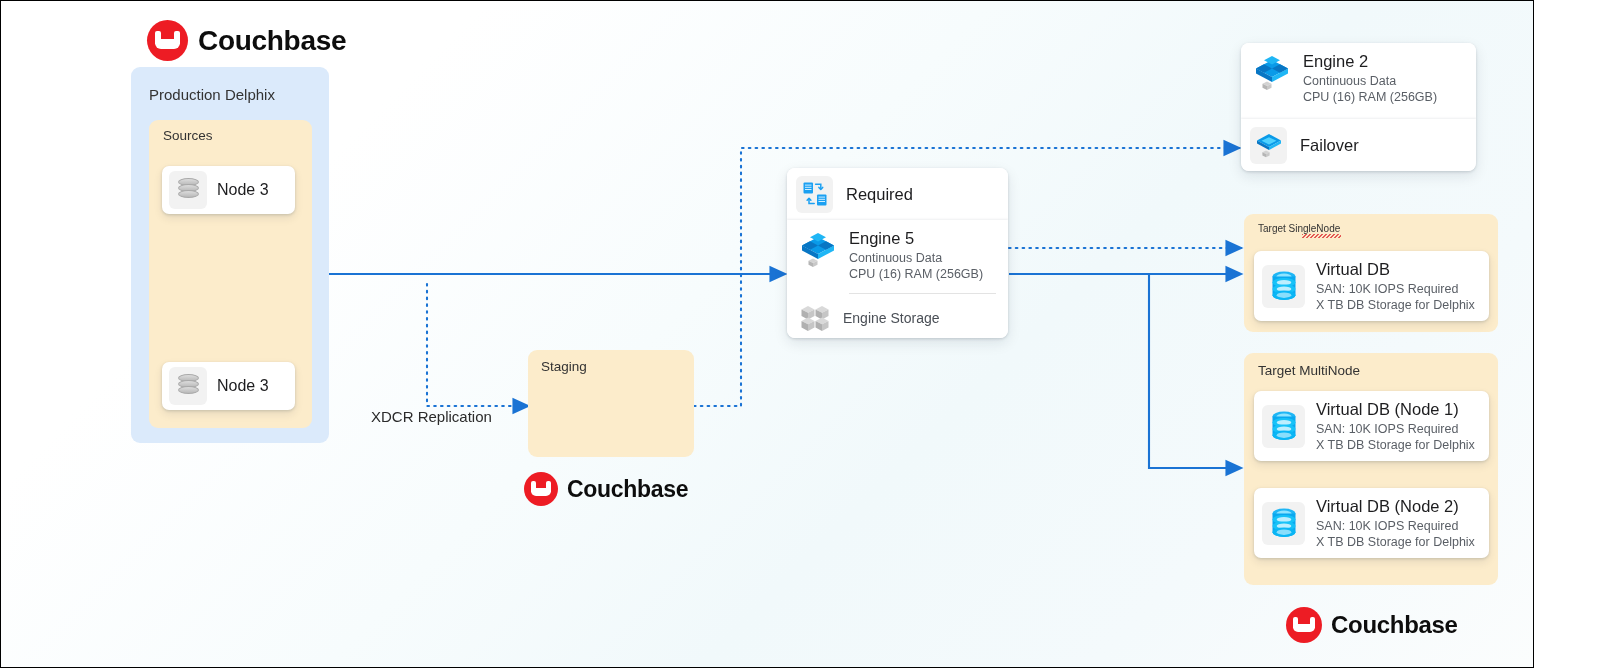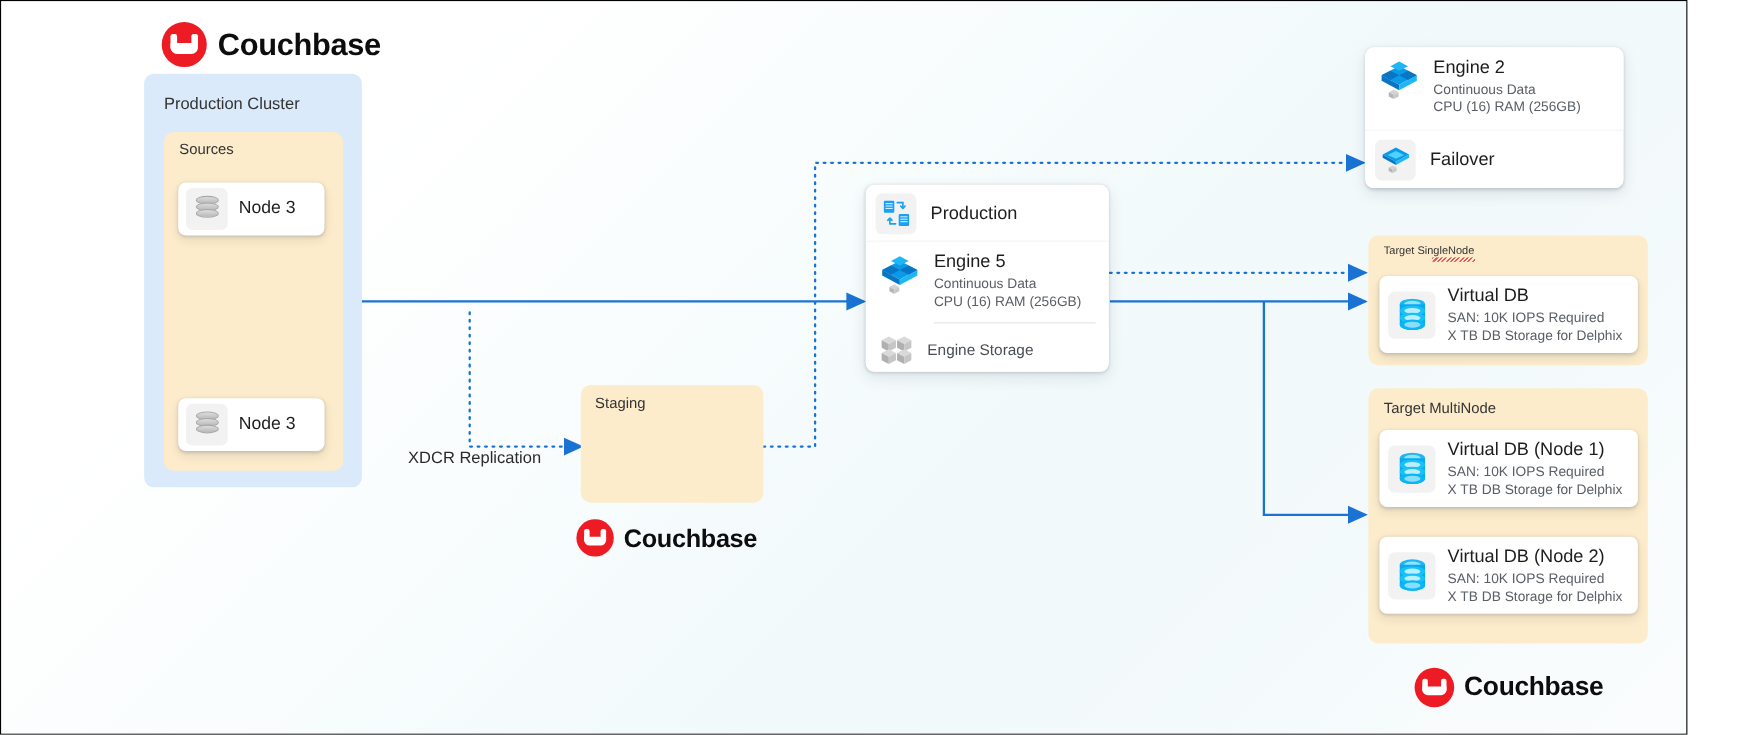--- a/index.html
+++ b/index.html
@@ -138,7 +138,7 @@
   </div>
 
   <div class="abs group-blue" style="left:130px; top:66px; width:198px; height:376px;">
-    <div class="group-label" style="left:18px; top:19px; font-size:15px;">Production Cluster</div>
+    <div class="group-label" style="left:18px; top:19px; font-size:15px;">Production Delphix</div>
   </div>
 
   <div class="abs group-amber" style="left:148px; top:119px; width:163px; height:308px;">

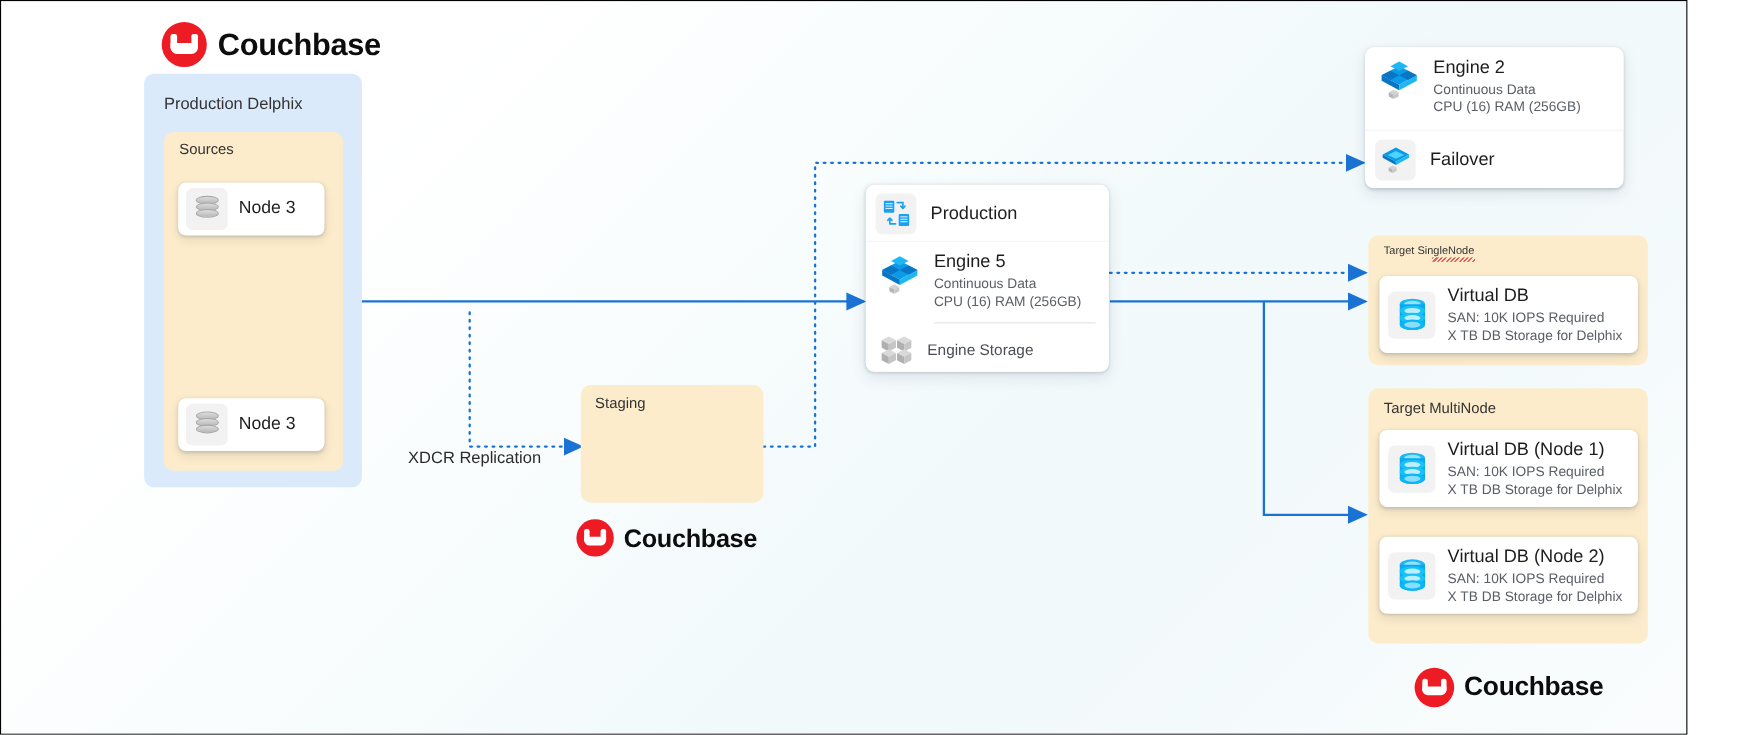--- a/index.html
+++ b/index.html
@@ -207,7 +207,7 @@
           <path d="M8.9,19.3 l-1.9,-2.1 l-1.9,2.1" fill="none" stroke="#1ba0f2" stroke-width="1.5" stroke-linecap="round" stroke-linejoin="round"></path>
         </svg>
       </div>
-      <span class="t-title" style="font-size:16.5px; margin-left:13px;">Production</span>
+      <span class="t-title" style="font-size:16.5px; margin-left:13px;">Required</span>
     </div>
 
     <div class="panel-row" style="height:78px; padding-left:9px; align-items:flex-start; padding-top:8px; background:#ffffff;

